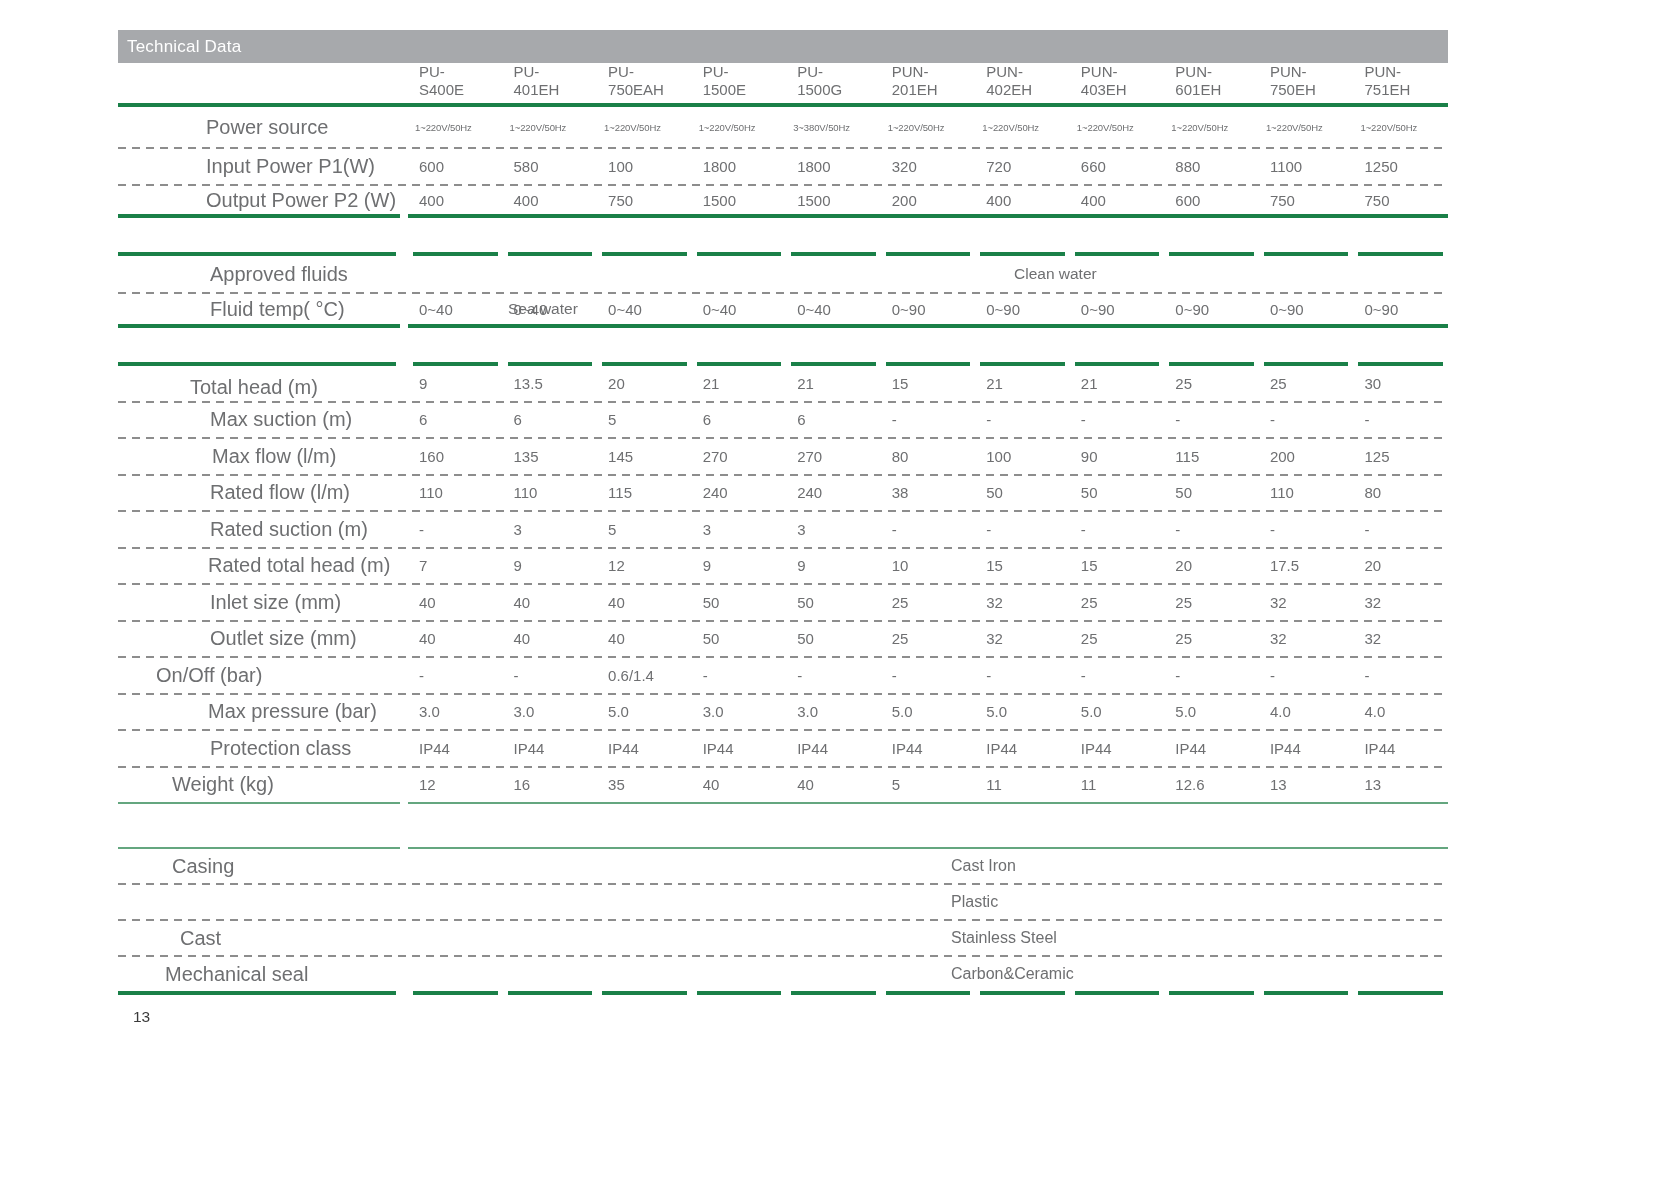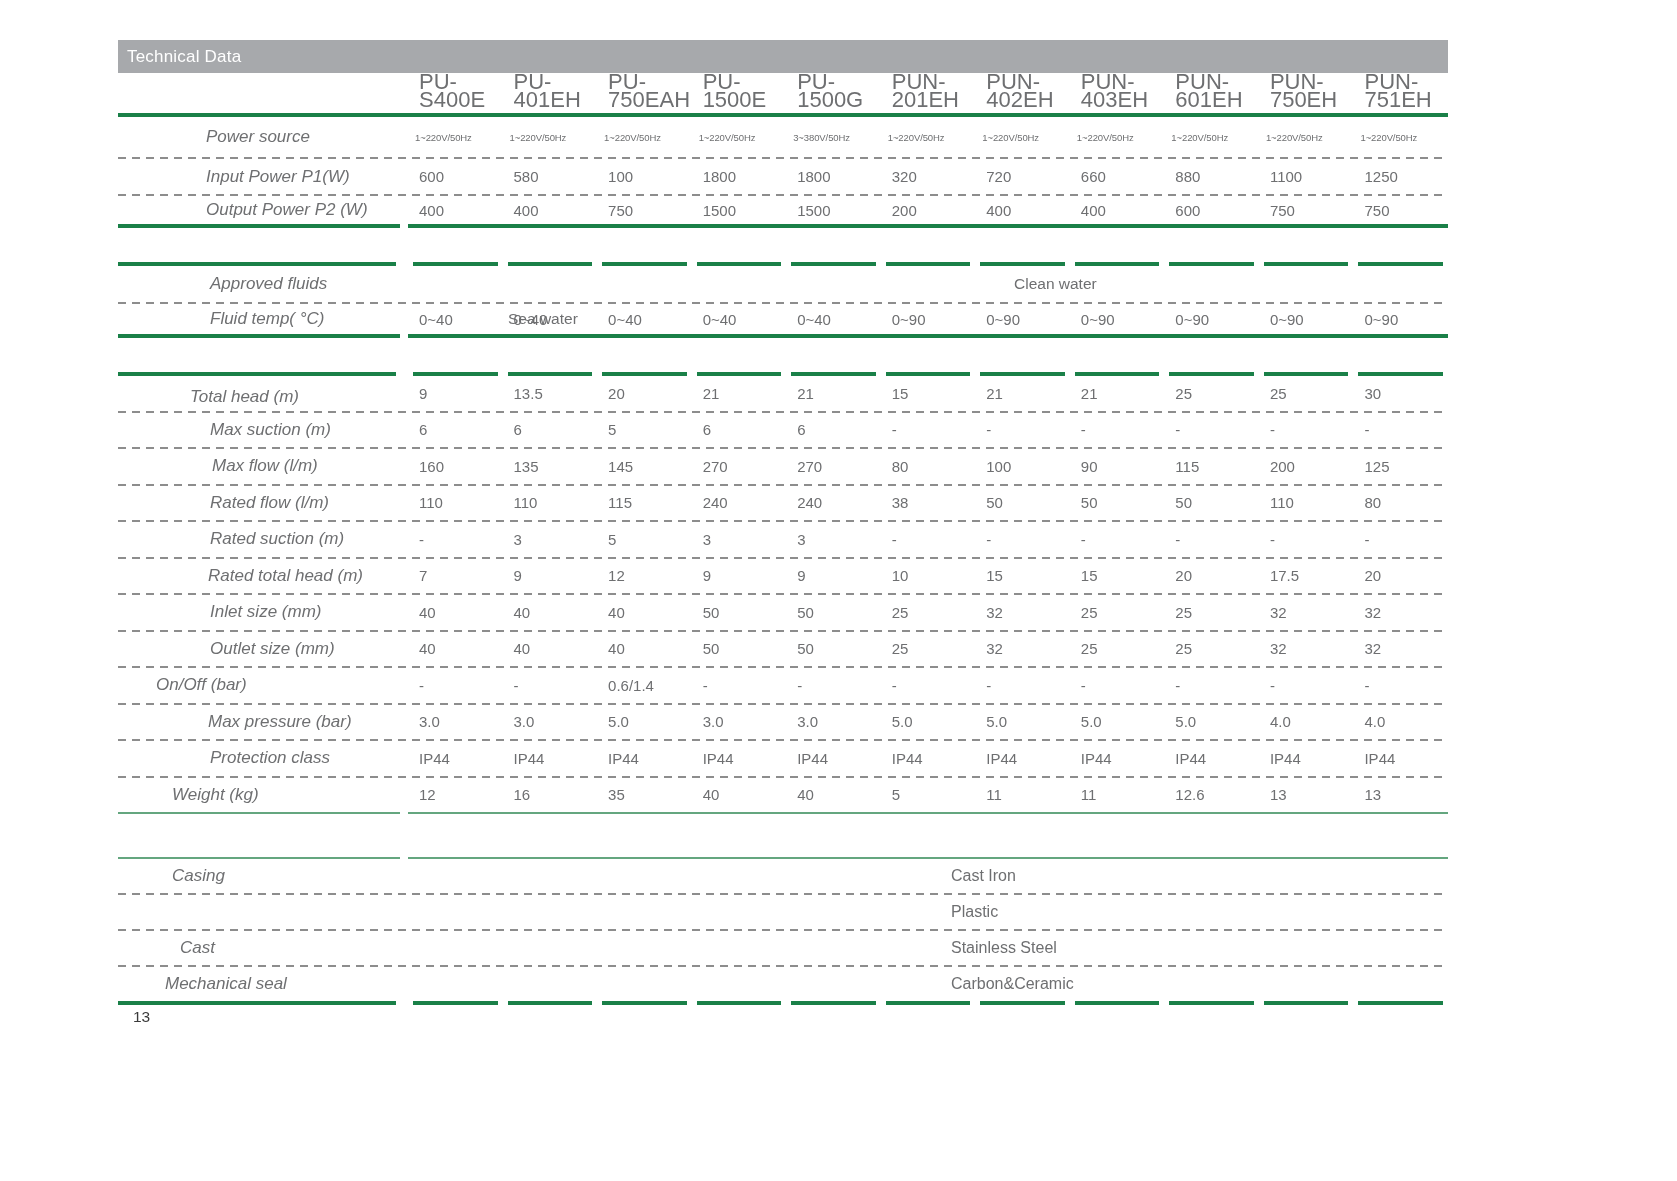--- a/index.html
+++ b/index.html
@@ -5,7 +5,7 @@
   html,body{margin:0;padding:0;background:#ffffff;}
   .page{position:relative;width:1677px;height:1181px;background:#fff;overflow:hidden;
         font-family:"Liberation Sans","DejaVu Sans",sans-serif;color:#6e6f71;}
-  .wrap{position:absolute;left:118px;top:40px;width:1330px;}
+  .wrap{position:absolute;left:118px;top:30px;width:1330px;}
   .titlebar{height:33px;background:#a7a9ac;color:#ffffff;font-size:17px;line-height:33px;
             padding-left:9px;box-sizing:border-box;letter-spacing:.2px;}
   .grid{display:grid;grid-template-columns:290px repeat(11,1fr);}

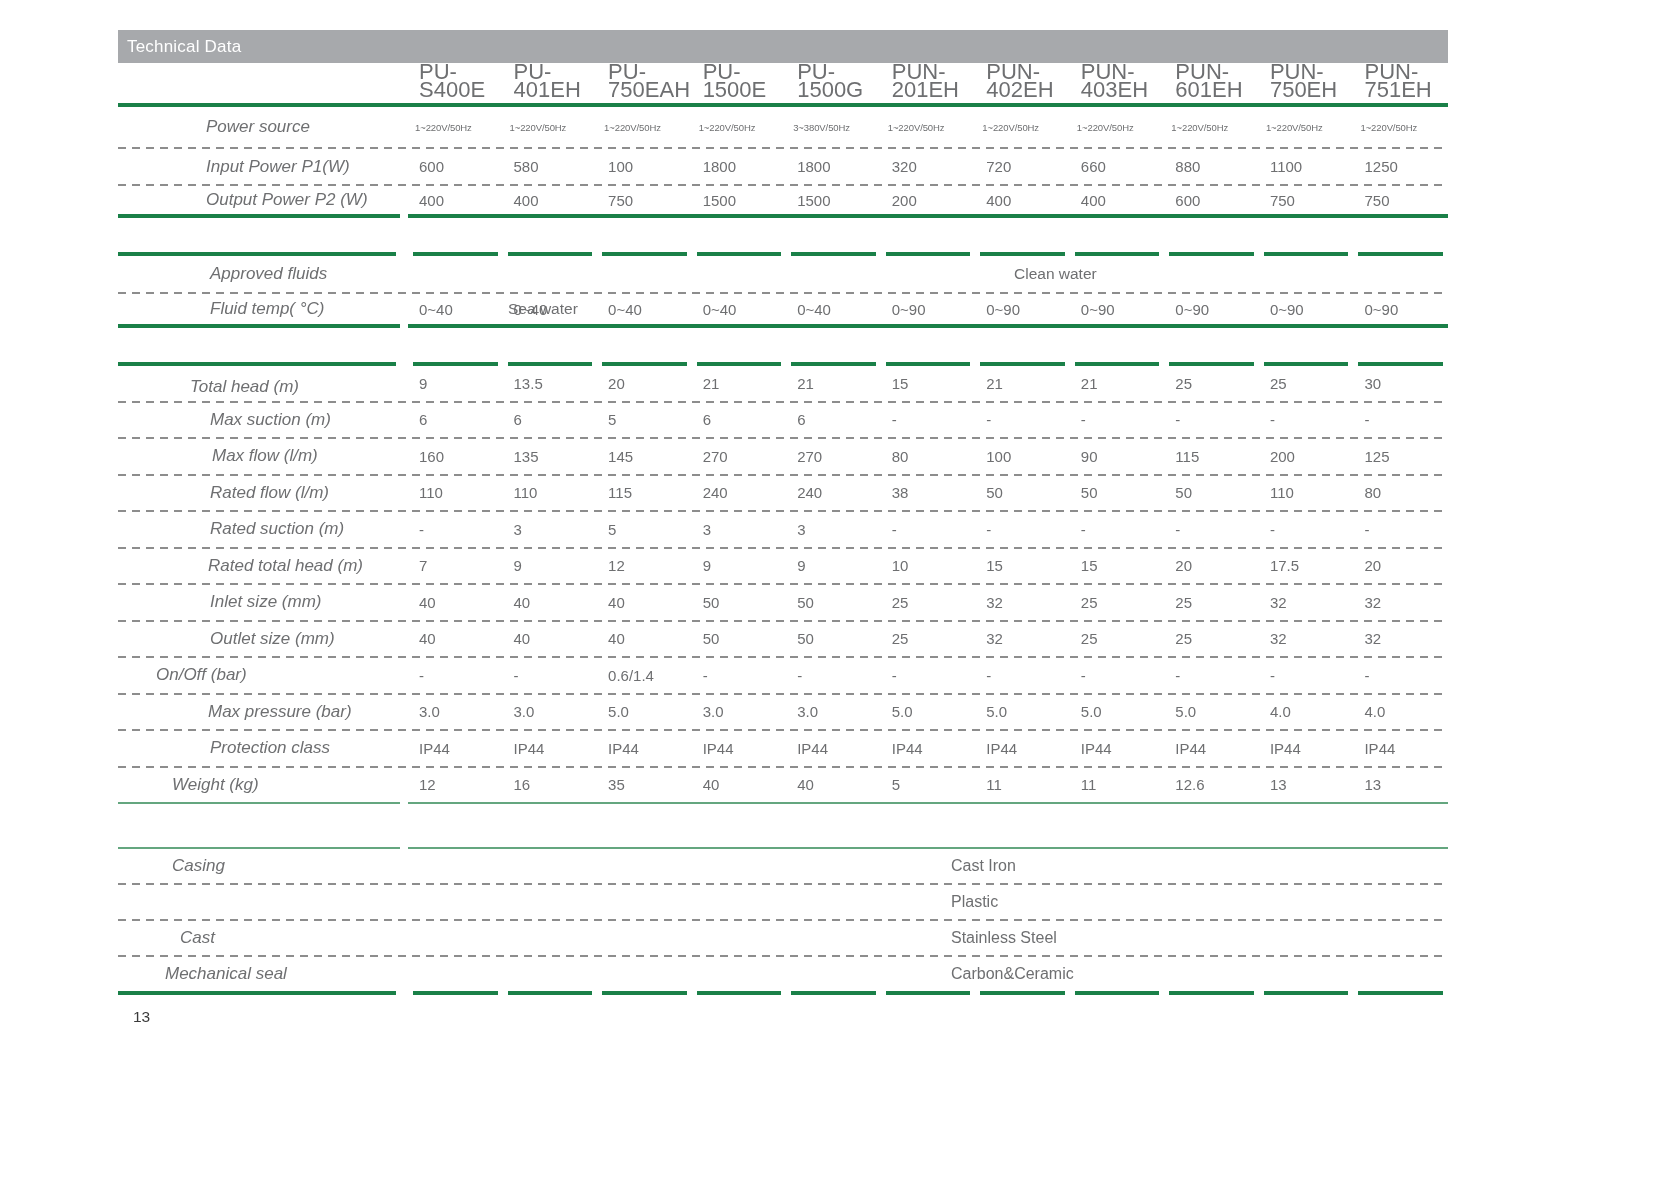--- a/index.html
+++ b/index.html
@@ -11,7 +11,7 @@
   .grid{display:grid;grid-template-columns:290px repeat(11,1fr);}
   
   .header-row{height:40px;align-items:end;}
-  .colhead{font-size:22px;line-height:17.5px;padding-left:11px;padding-bottom:19px;}
+  .colhead{font-size:15px;line-height:17.5px;padding-left:11px;padding-bottom:19px;}
   
   .row{position:relative;}
   .cell{display:flex;align-items:center;font-size:15px;padding-left:11px;box-sizing:border-box;

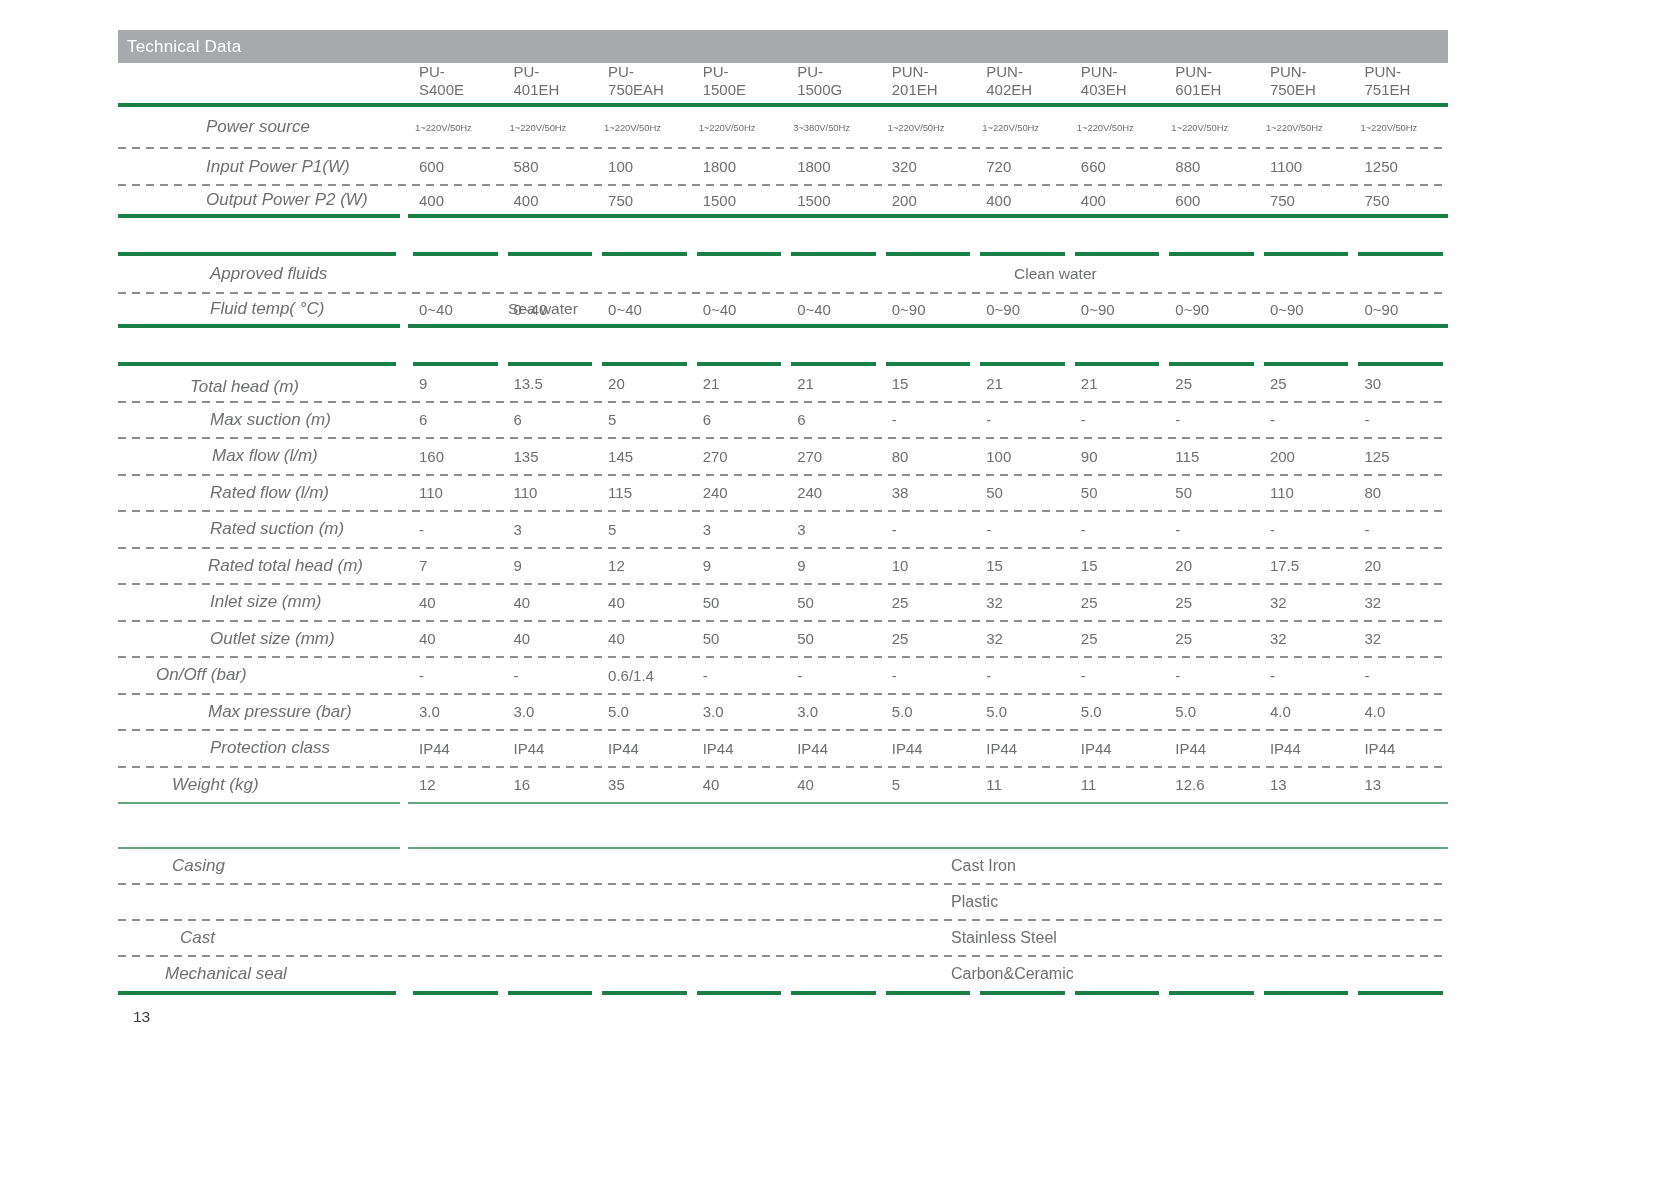--- a/index.html
+++ b/index.html
@@ -16,7 +16,7 @@
   .row{position:relative;}
   .cell{display:flex;align-items:center;font-size:15px;padding-left:11px;box-sizing:border-box;
         white-space:nowrap;overflow:visible;}
-  .label-cell{font-size:17px;font-style:italic;}
+  .label-cell{font-size:20px;}
   .small-vals .cell:not(.label-cell){font-size:9.5px;padding-left:7px;letter-spacing:-0.1px;}
   .r-power{height:40px}.r-input{height:35px}.r-output{height:28px}
   .r-fluid1{height:36px}.r-fluid2{height:30px}

